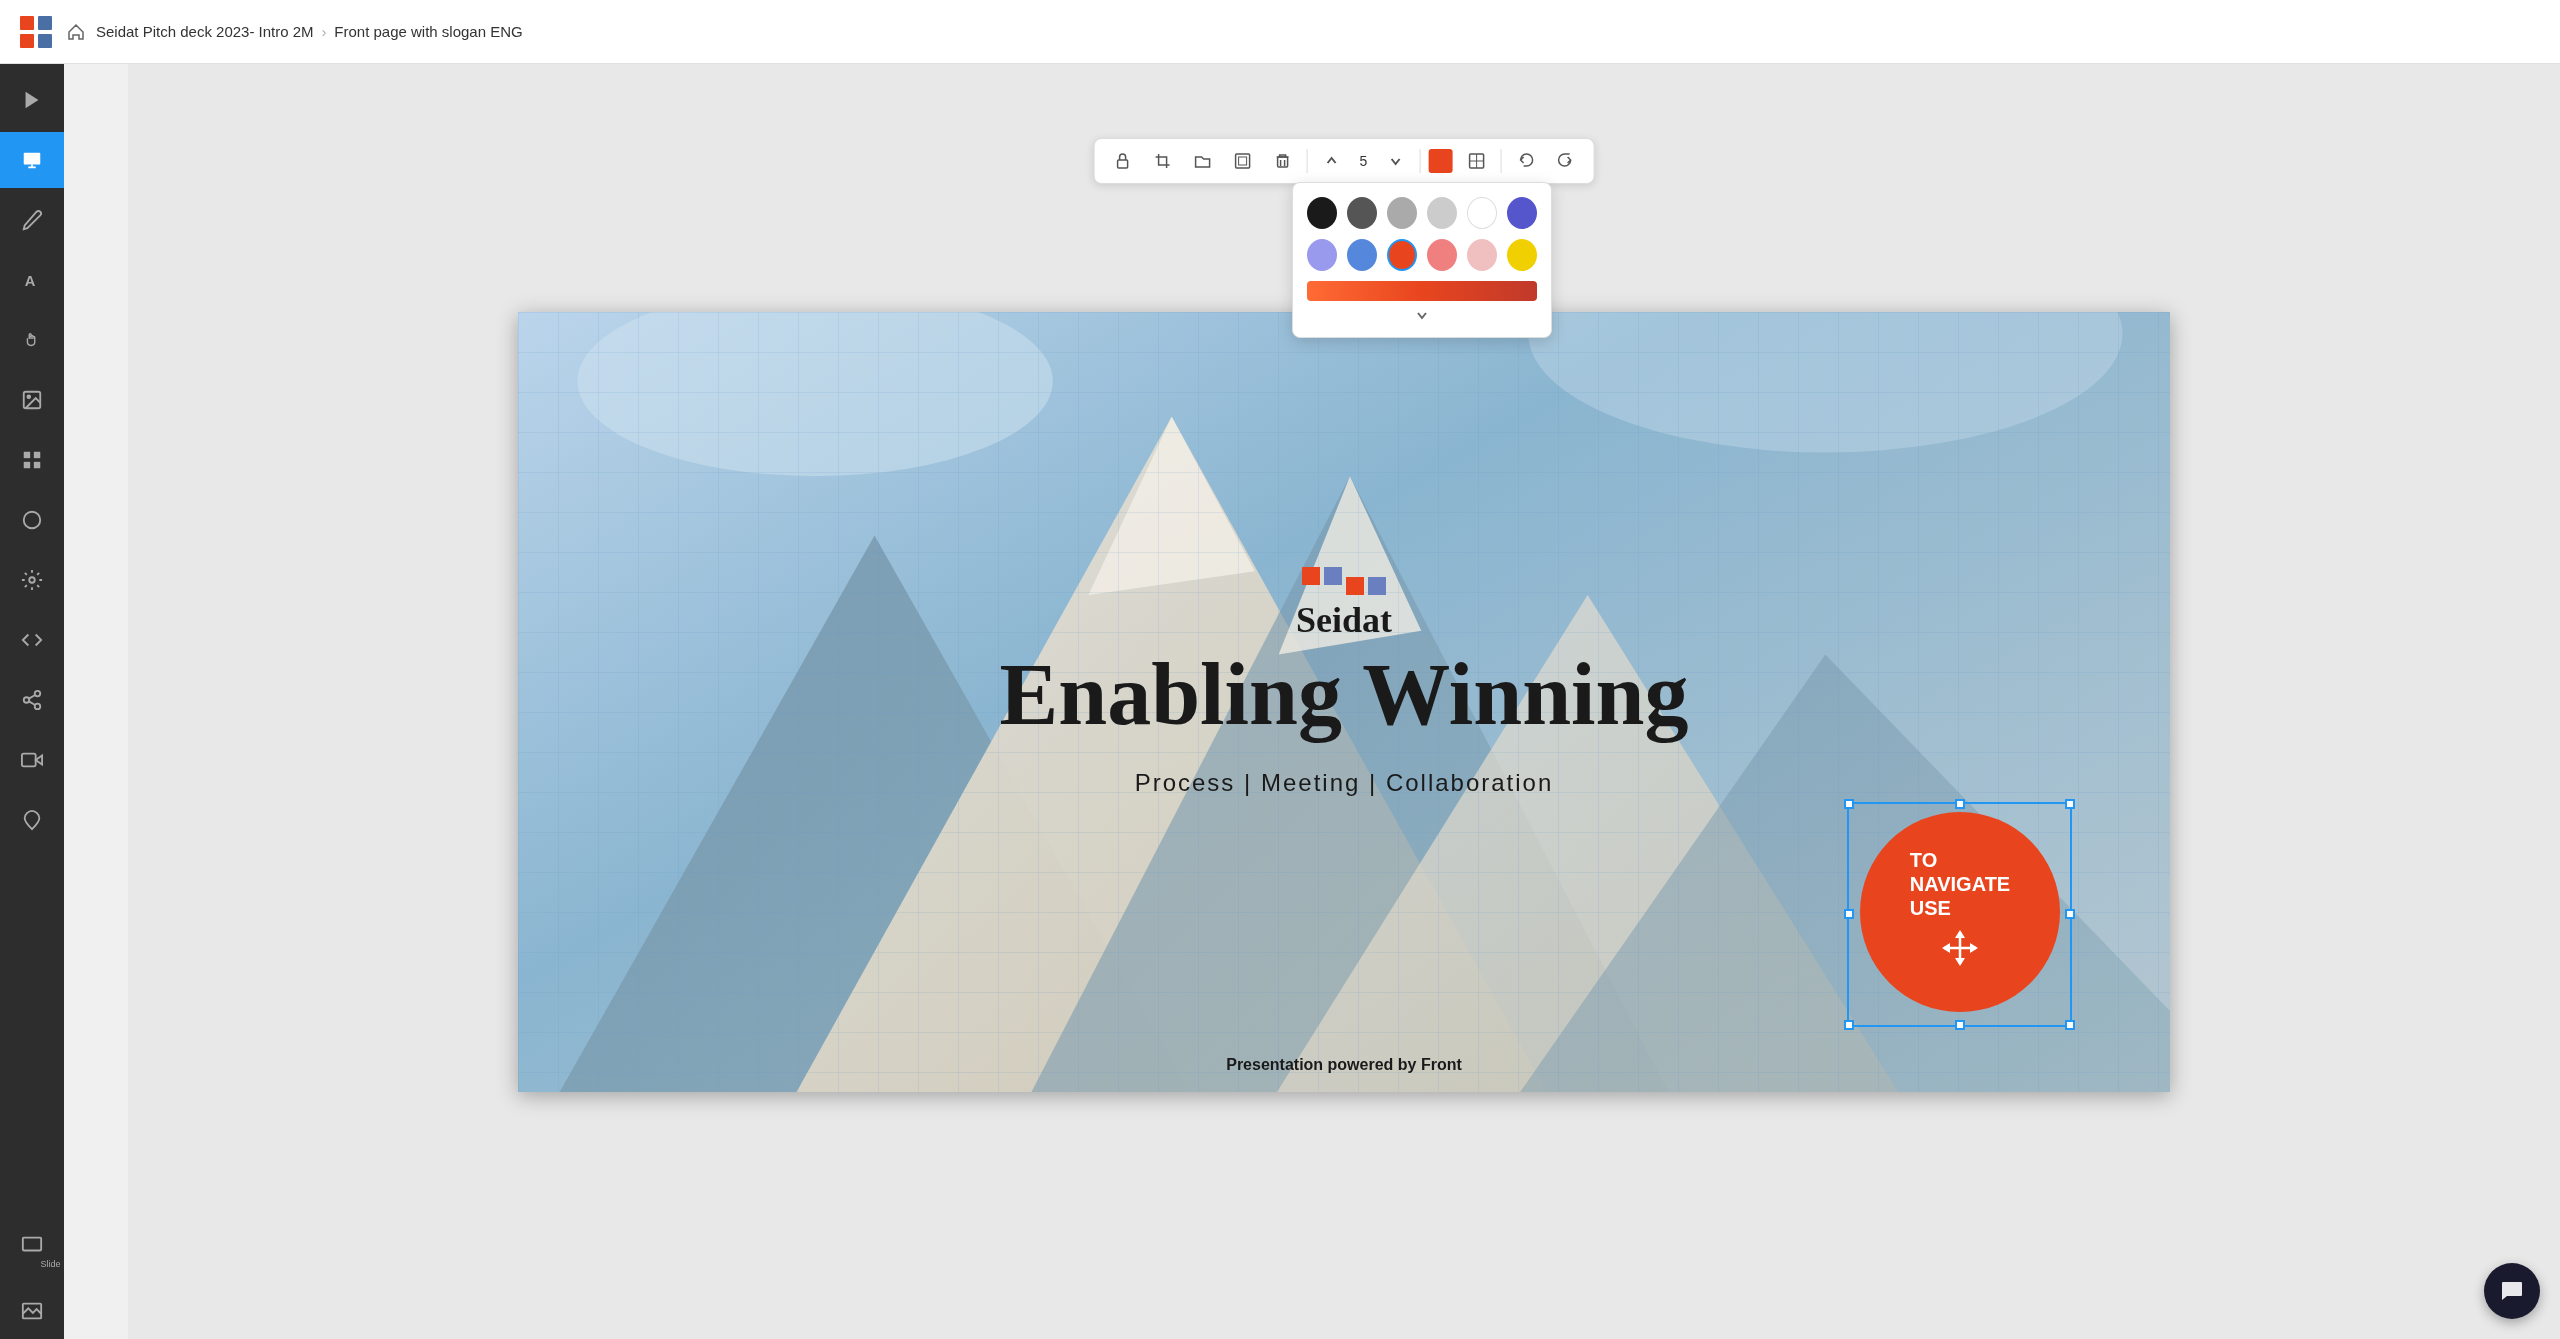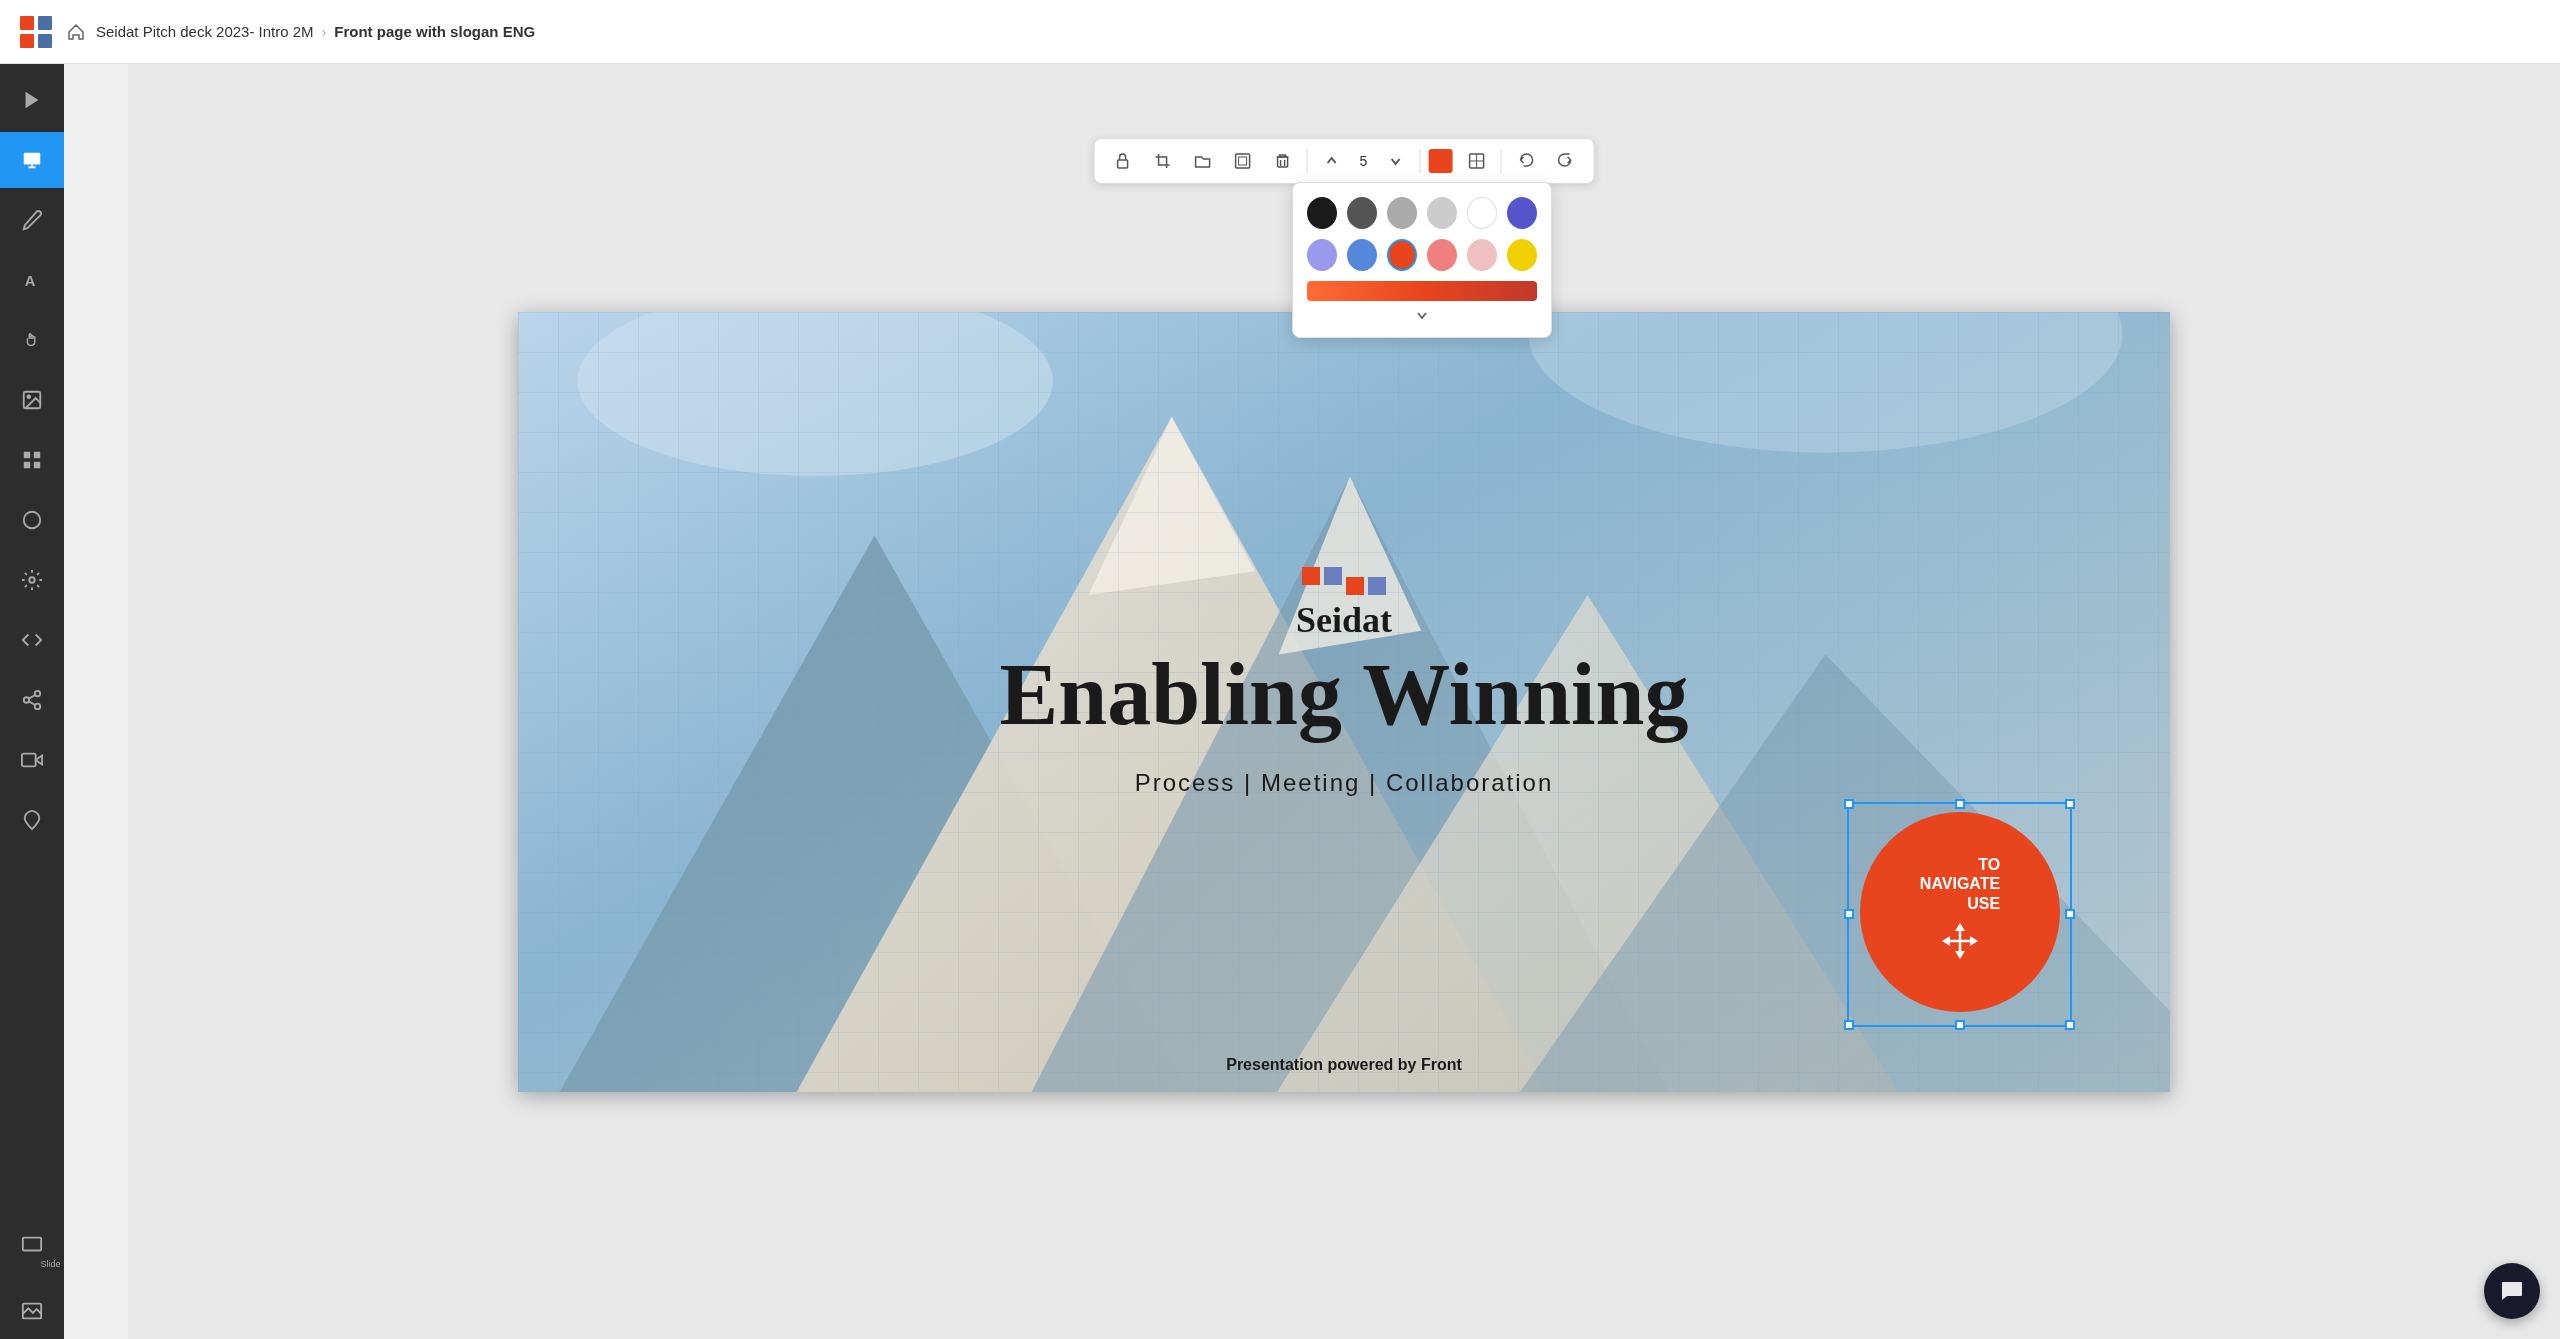--- a/index.html
+++ b/index.html
@@ -23,7 +23,7 @@
       display: flex; align-items: center; gap: 8px; font-size: 15px; color: #333;
     }
     .breadcrumb-sep { color: #aaa; font-size: 14px; }
-    .breadcrumb-current { color: #333; font-weight: 700; }
+    .breadcrumb-current { color: #333; font-weight: 400; }
 
     
     .left-sidebar {

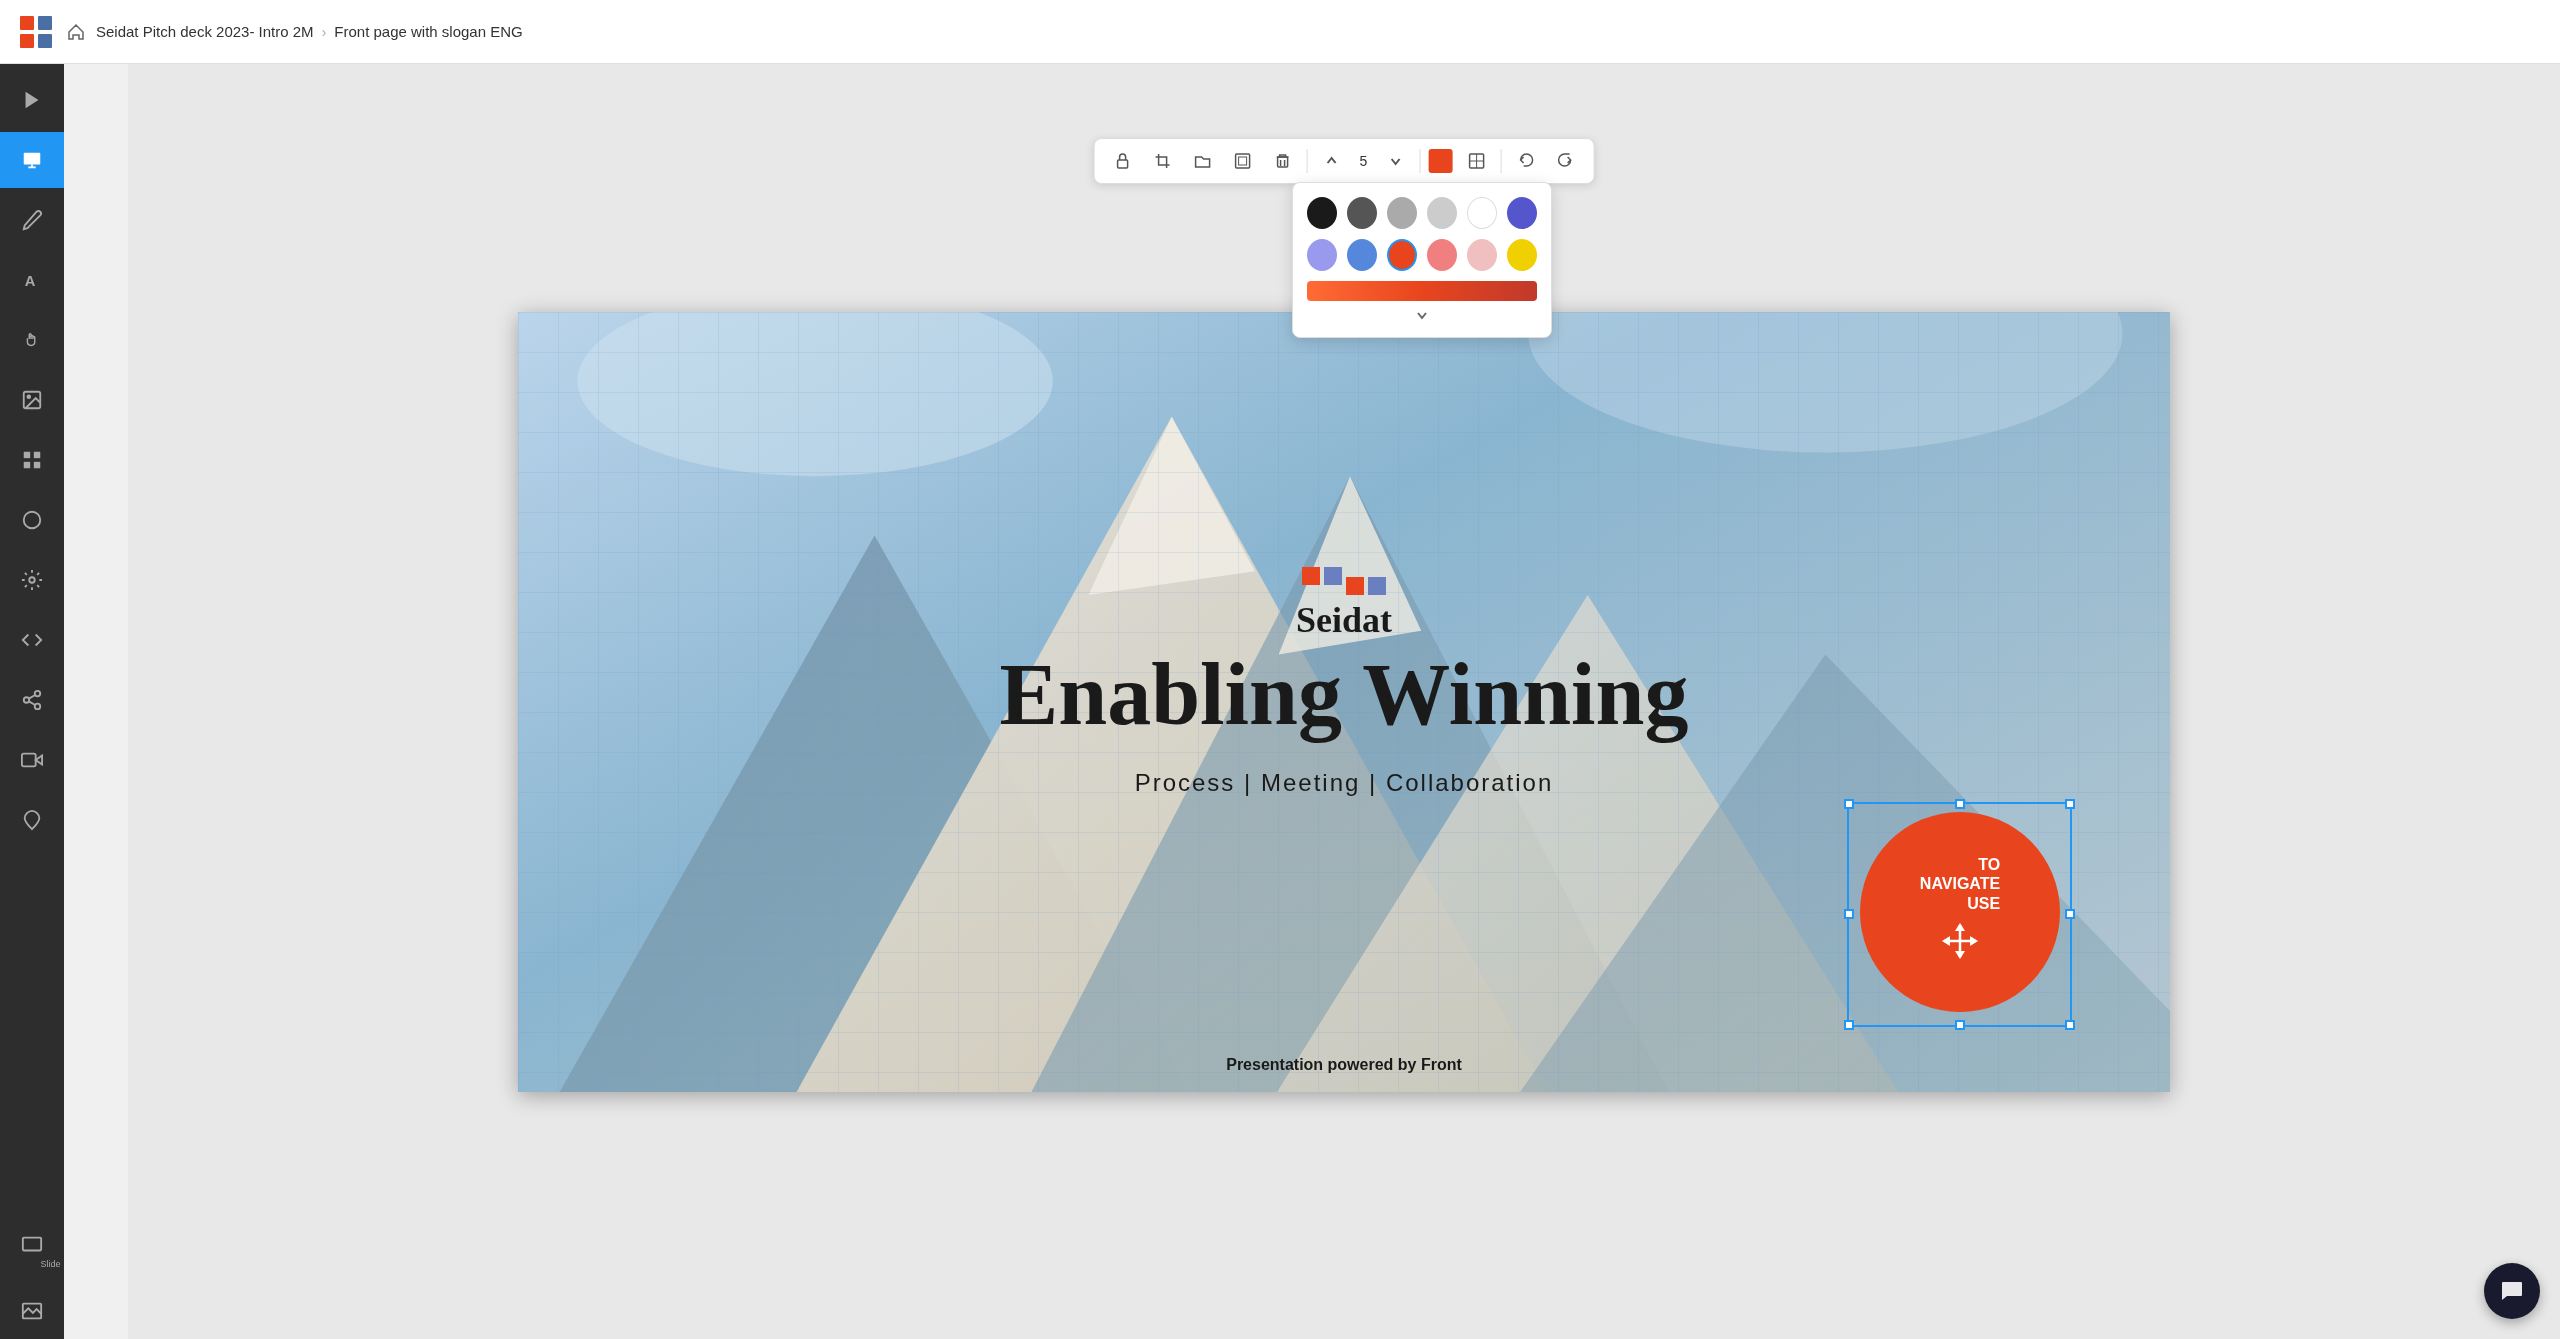--- a/index.html
+++ b/index.html
@@ -113,7 +113,7 @@
       color: #fff; cursor: pointer;
     }
     .navigate-btn-text {
-      font-size: 16px; font-weight: 700; text-align: right; line-height: 1.2; text-transform: uppercase;
+      font-size: 20px; font-weight: 700; text-align: left; line-height: 1.2; text-transform: uppercase;
     }
     .navigate-btn-icon {
       margin-top: 8px; font-size: 28px;

